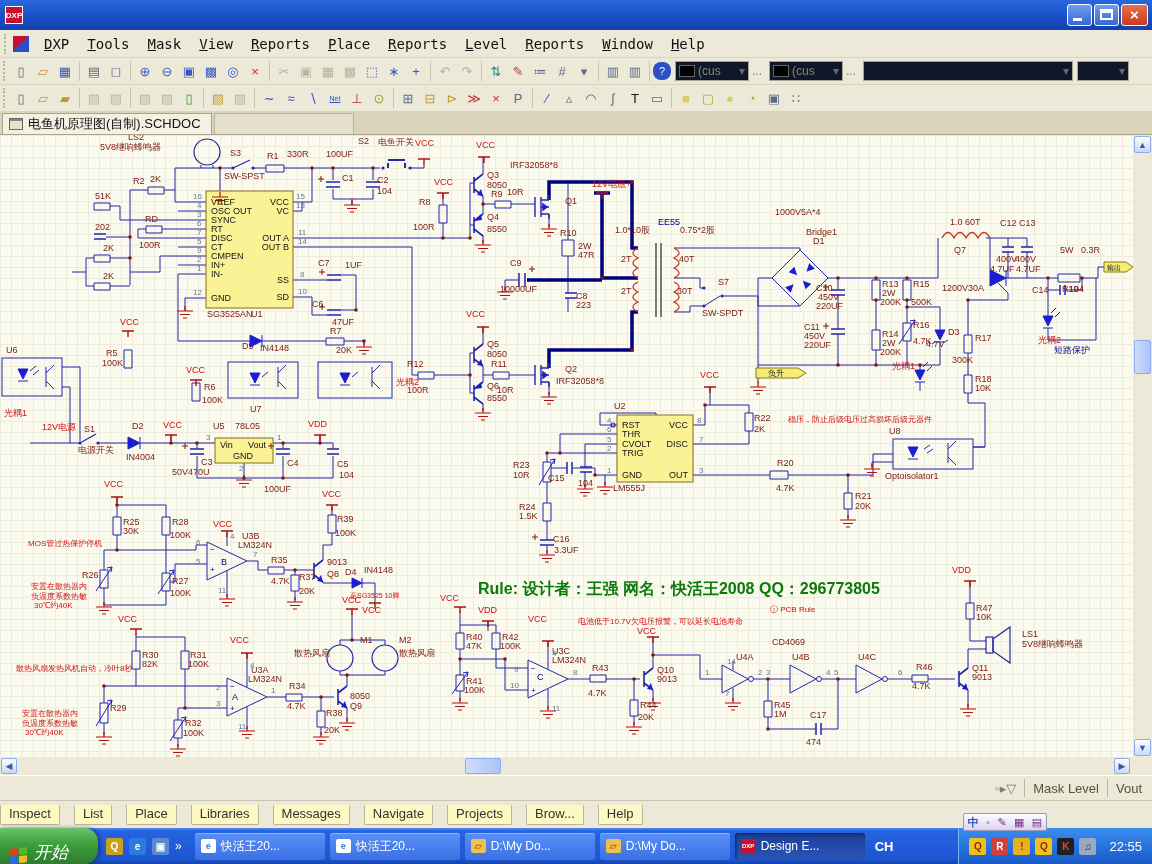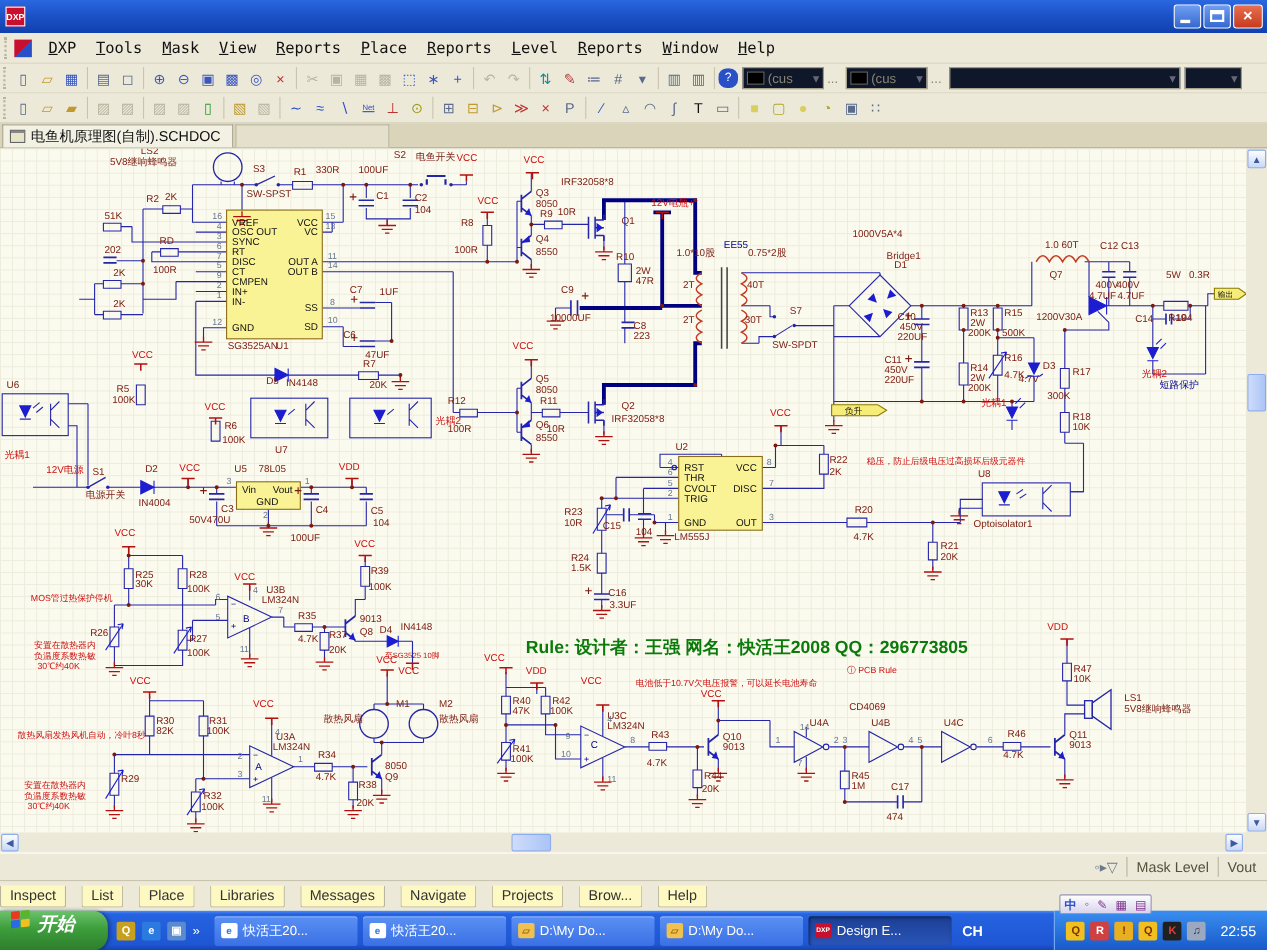--- a/index.html
+++ b/index.html
@@ -58,7 +58,7 @@
 #ime{left:963px;top:813px;width:84px;height:18px;background:linear-gradient(180deg,#fdfdff,#d8d4ec);border:1px solid #9a96b8;border-radius:2px;display:flex;align-items:center;justify-content:space-around;font-size:11px;color:#7b2d8b;z-index:9}
 
 #taskbar{left:0;top:828px;width:1152px;height:36px;background:linear-gradient(180deg,#4f8df8 0%,#2663e0 8%,#1e56d4 85%,#1443ae 100%);display:flex;align-items:center}
-#startbtn{width:98px;height:36px;border-radius:0 14px 14px 0;background:linear-gradient(180deg,#6cc26c 0%,#3d9e3c 45%,#2e7d2d 100%);box-shadow:2px 0 4px rgba(0,0,0,.4);display:flex;align-items:flex-start;color:#fff;font-weight:bold;font-style:italic;font-size:17px;padding-left:10px;gap:6px}
+#startbtn{width:98px;height:36px;border-radius:0 14px 14px 0;background:linear-gradient(180deg,#6cc26c 0%,#3d9e3c 45%,#2e7d2d 100%);box-shadow:2px 0 4px rgba(0,0,0,.4);display:flex;align-items:flex-end;color:#fff;font-weight:normal;font-style:italic;font-size:17px;padding-left:10px;gap:6px}
 .flag{width:18px;height:16px;display:grid;grid-template-columns:8px 8px;grid-template-rows:7px 7px;gap:1px;transform:skewY(-6deg)}
 .flag i{border-radius:1px}
 #ql{display:flex;align-items:center;gap:6px;padding:0 8px;color:#fff}

